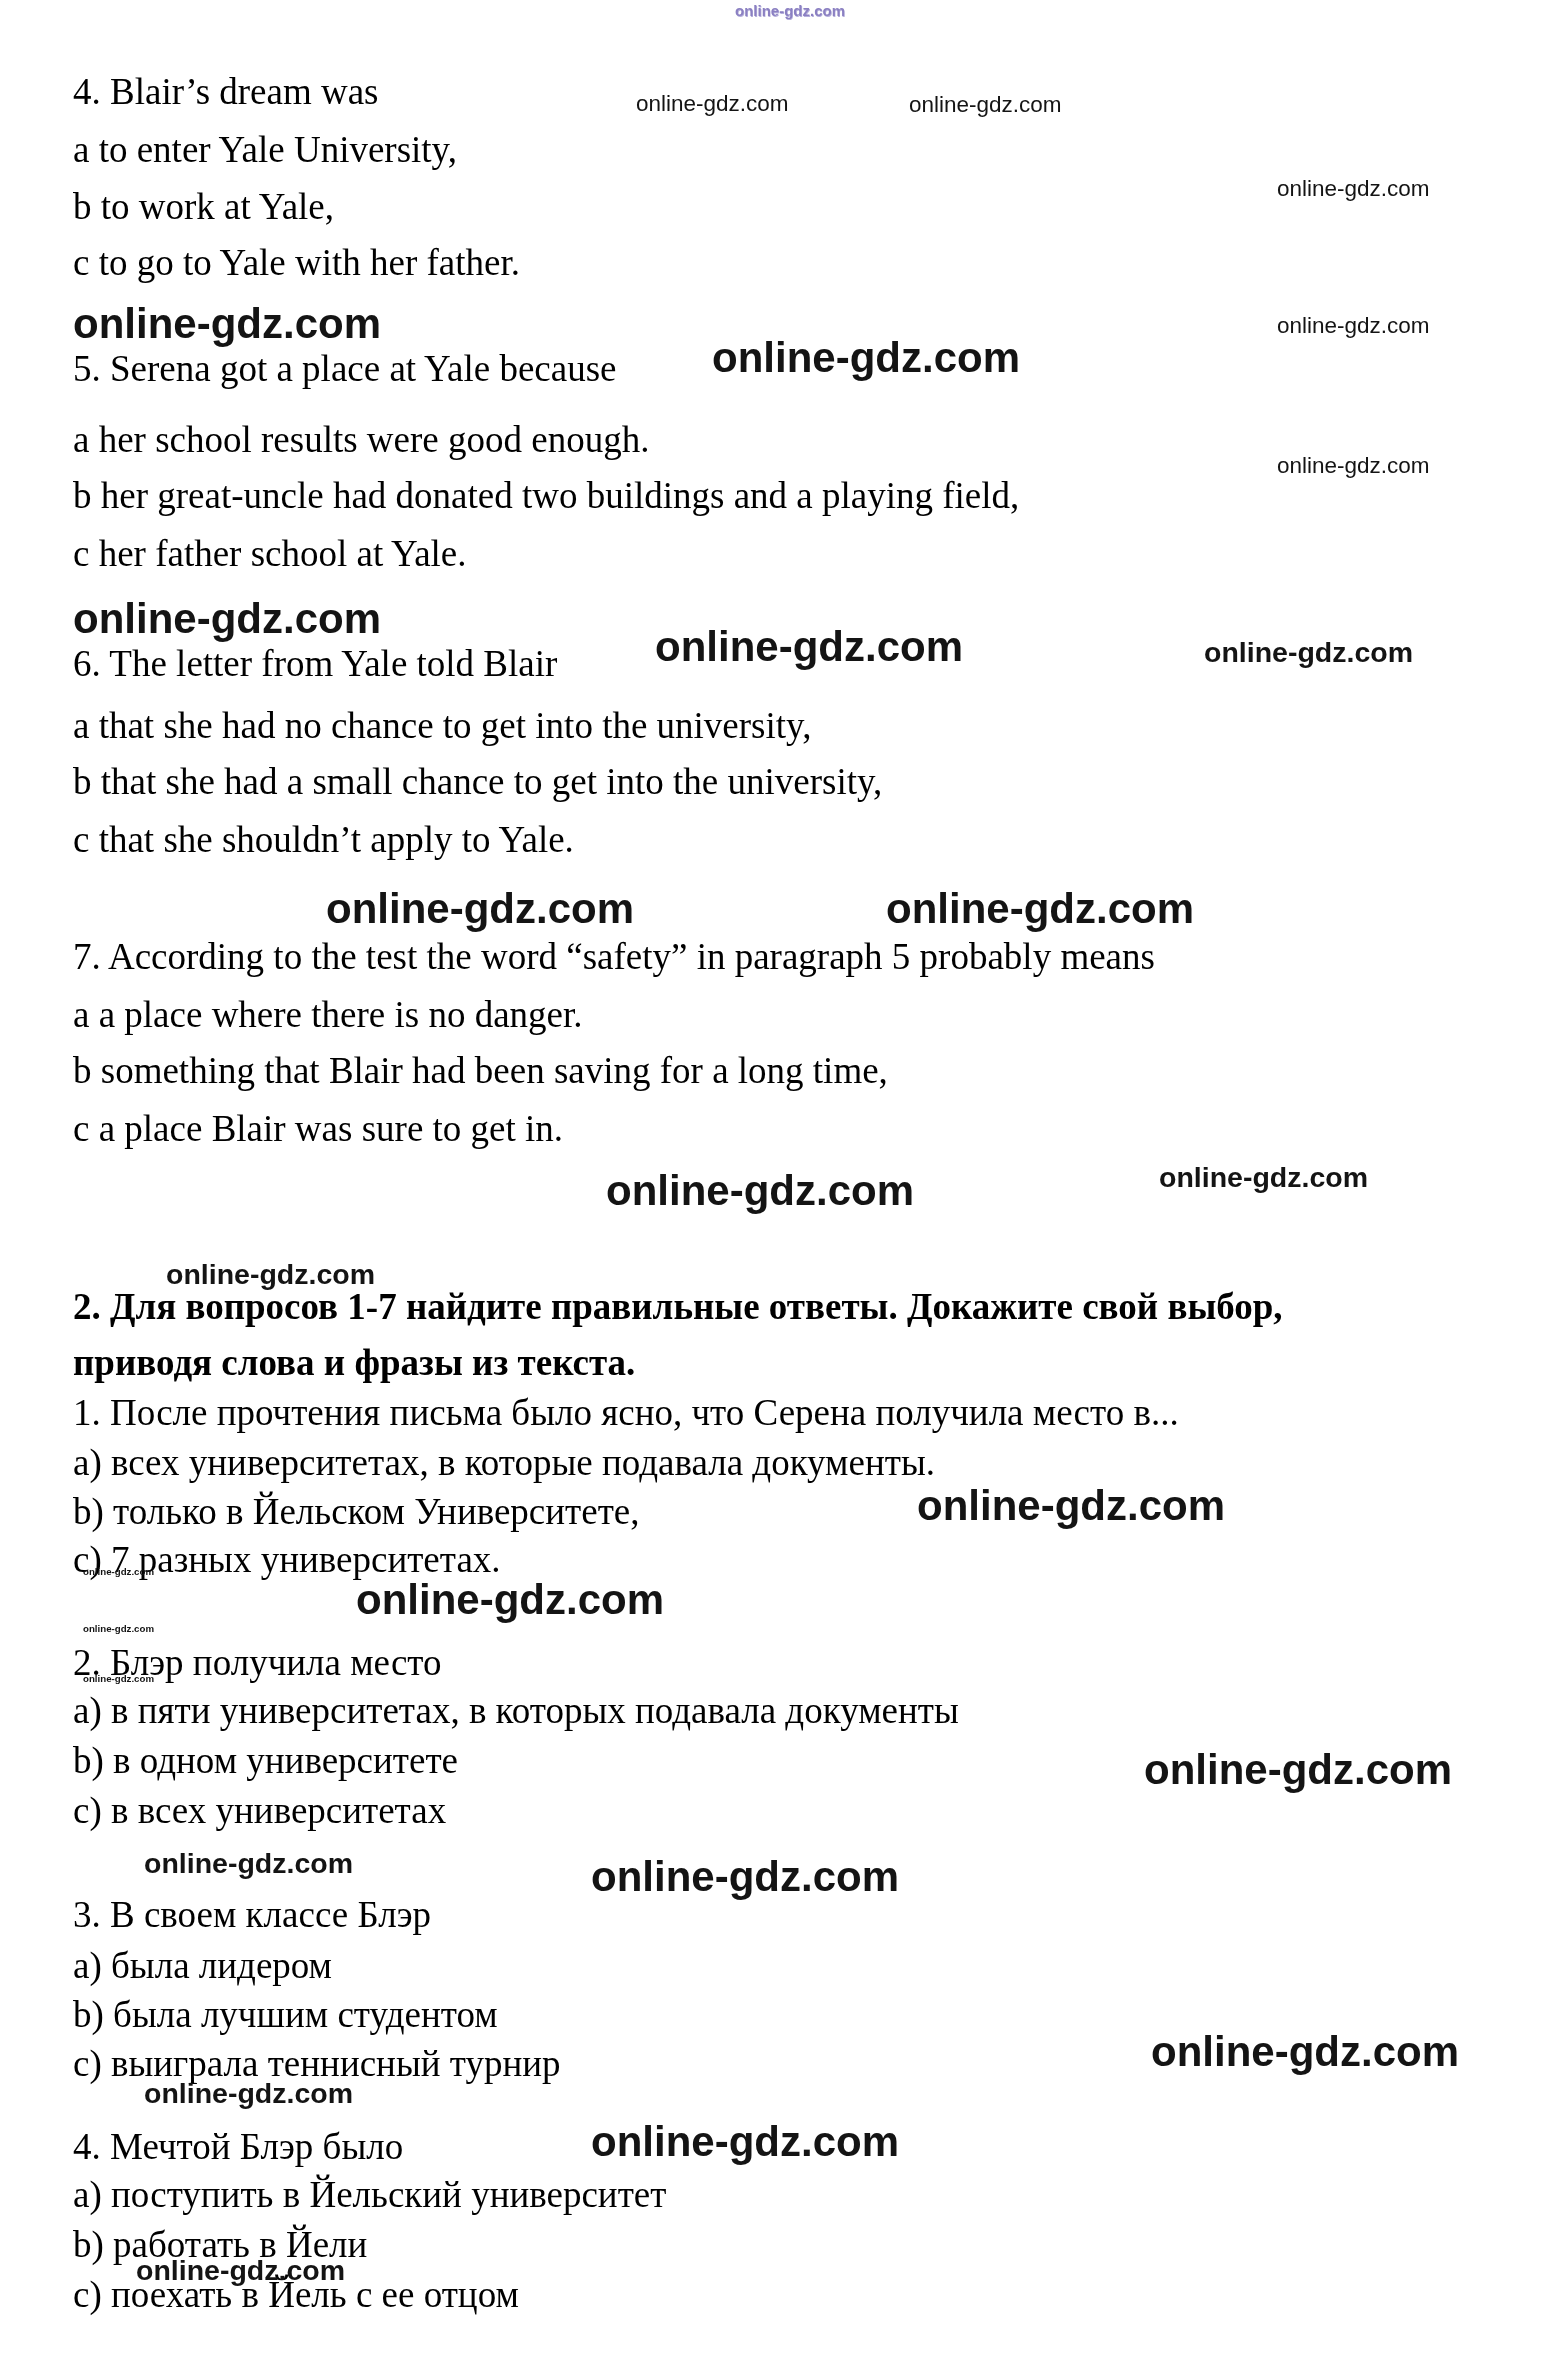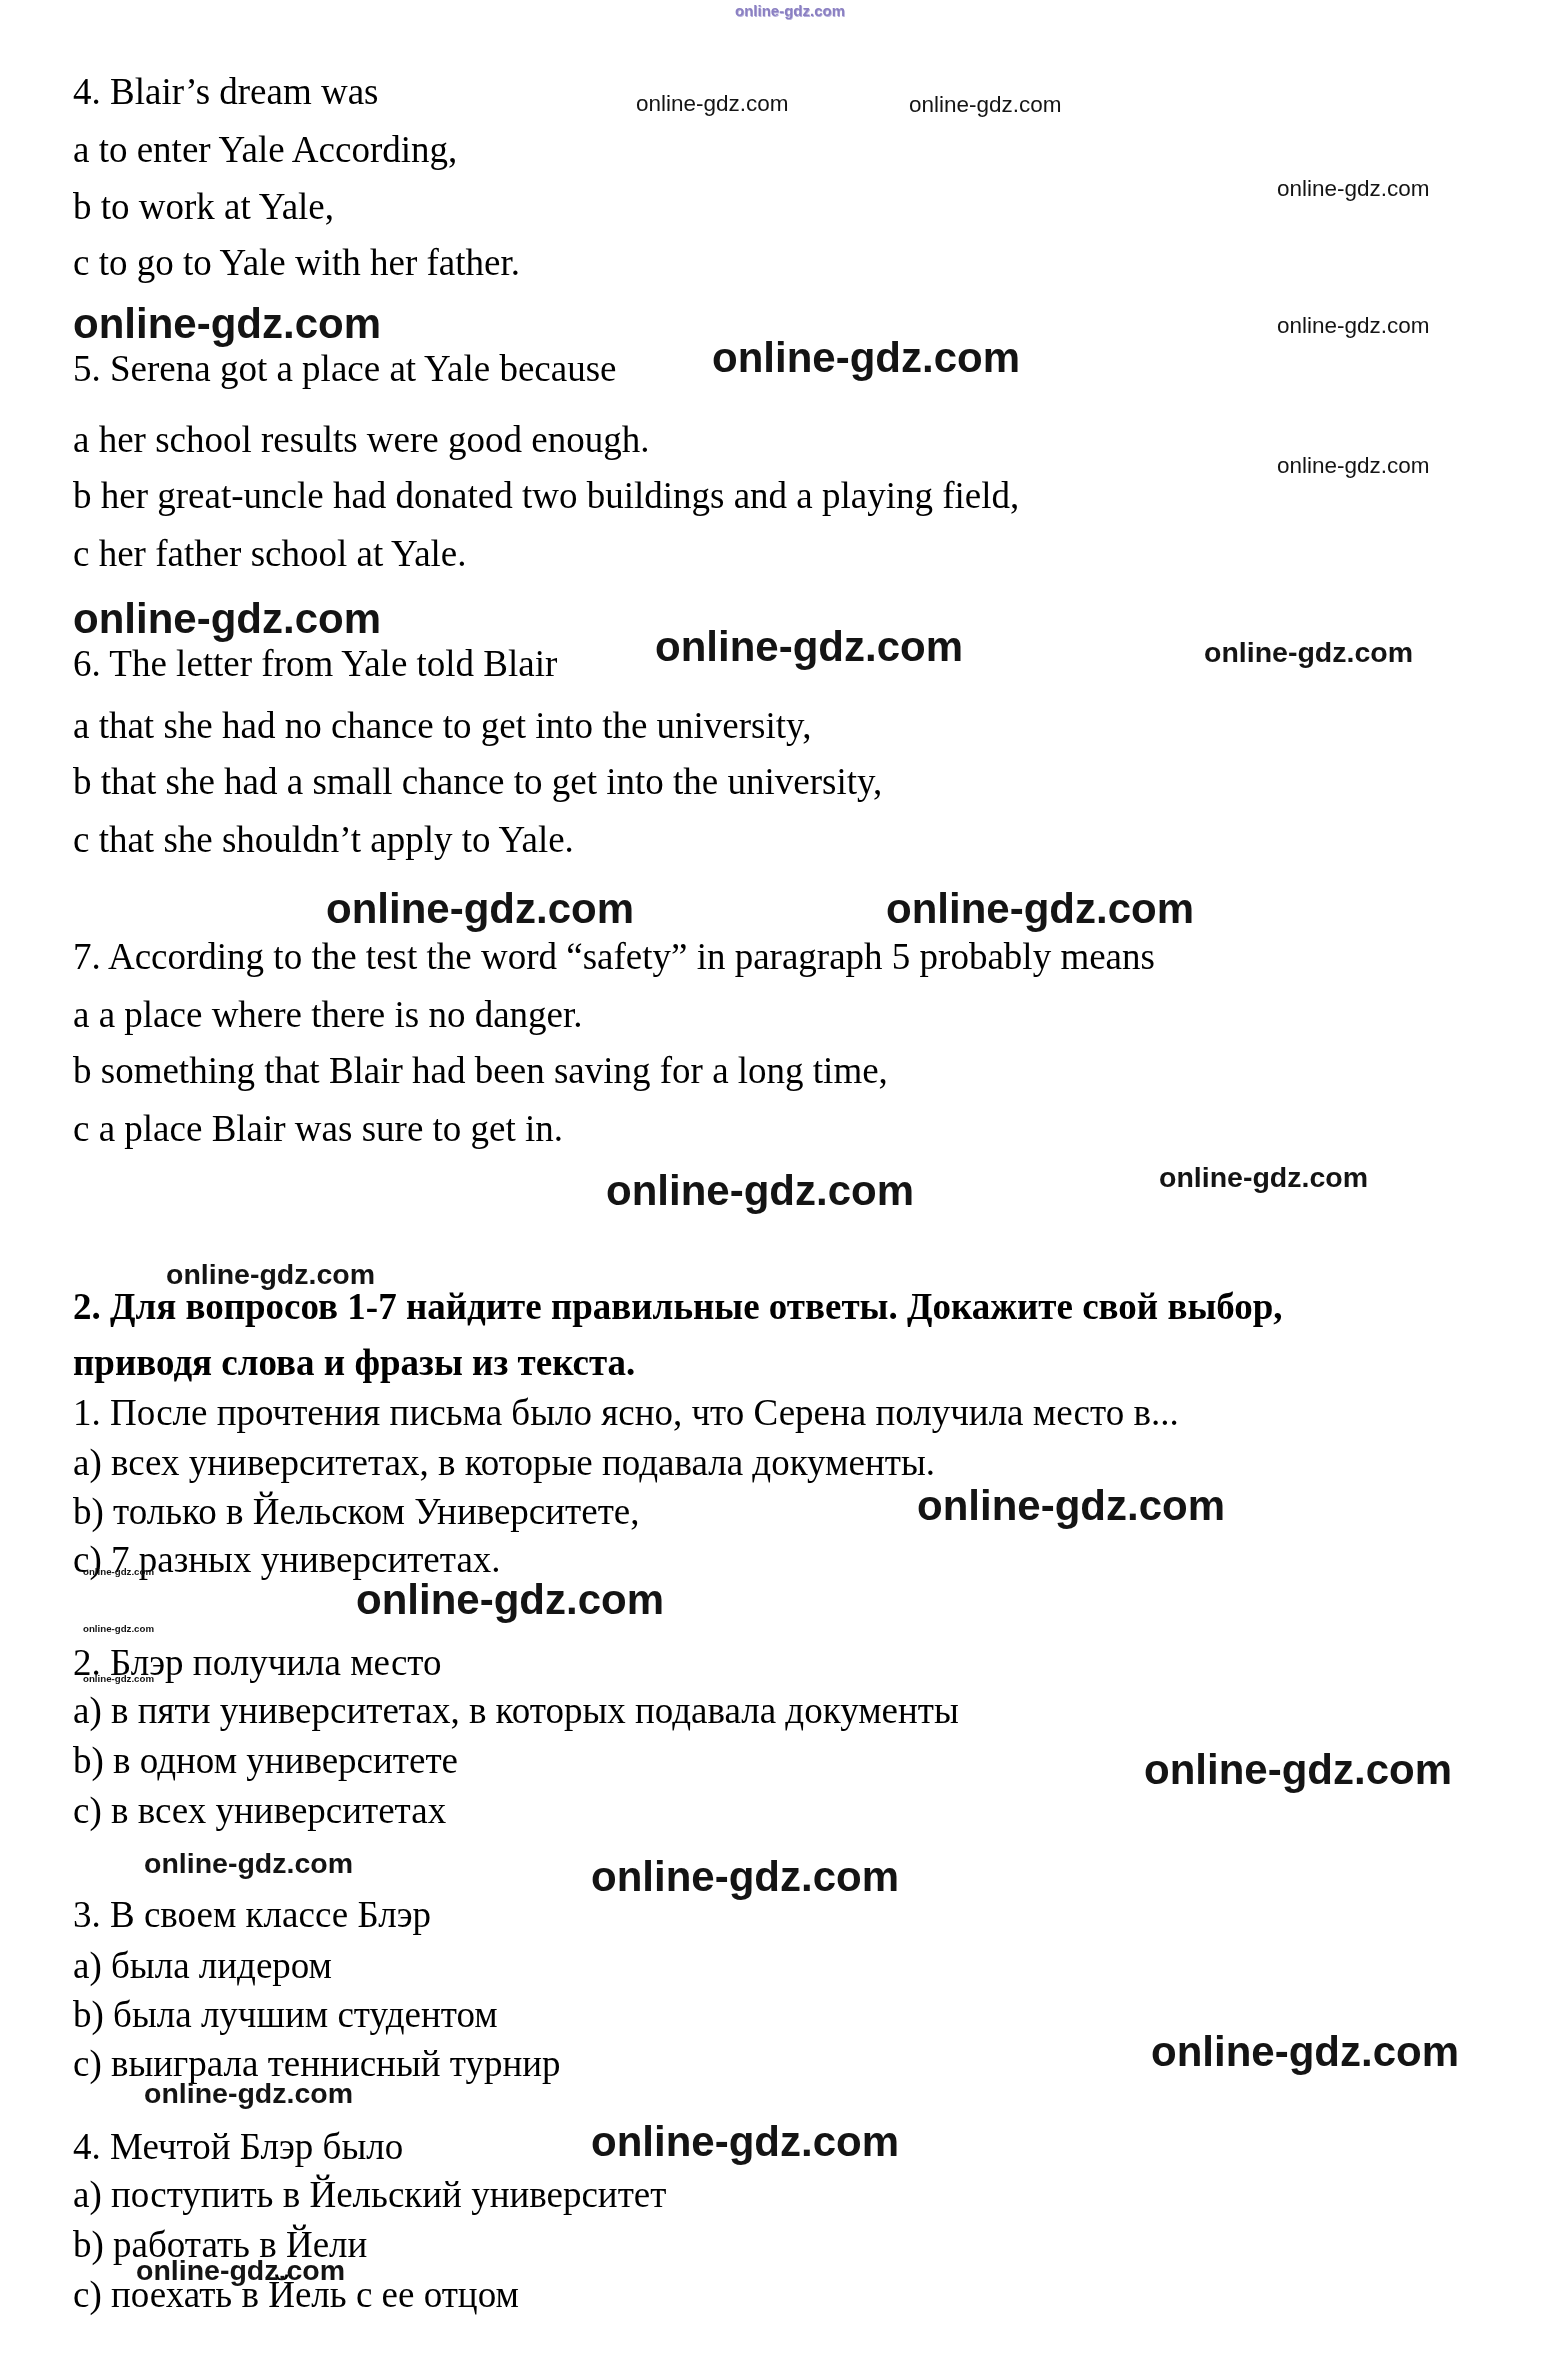--- a/index.html
+++ b/index.html
@@ -39,7 +39,7 @@
 <div class="page">
 
   <div class="ln en" style="top:71px">4. Blair’s dream was</div>
-  <div class="ln en" style="top:129px">a to enter Yale According,</div>
+  <div class="ln en" style="top:129px">a to enter Yale University,</div>
   <div class="ln en" style="top:186px">b to work at Yale,</div>
   <div class="ln en" style="top:242px">c to go to Yale with her father.</div>
 

